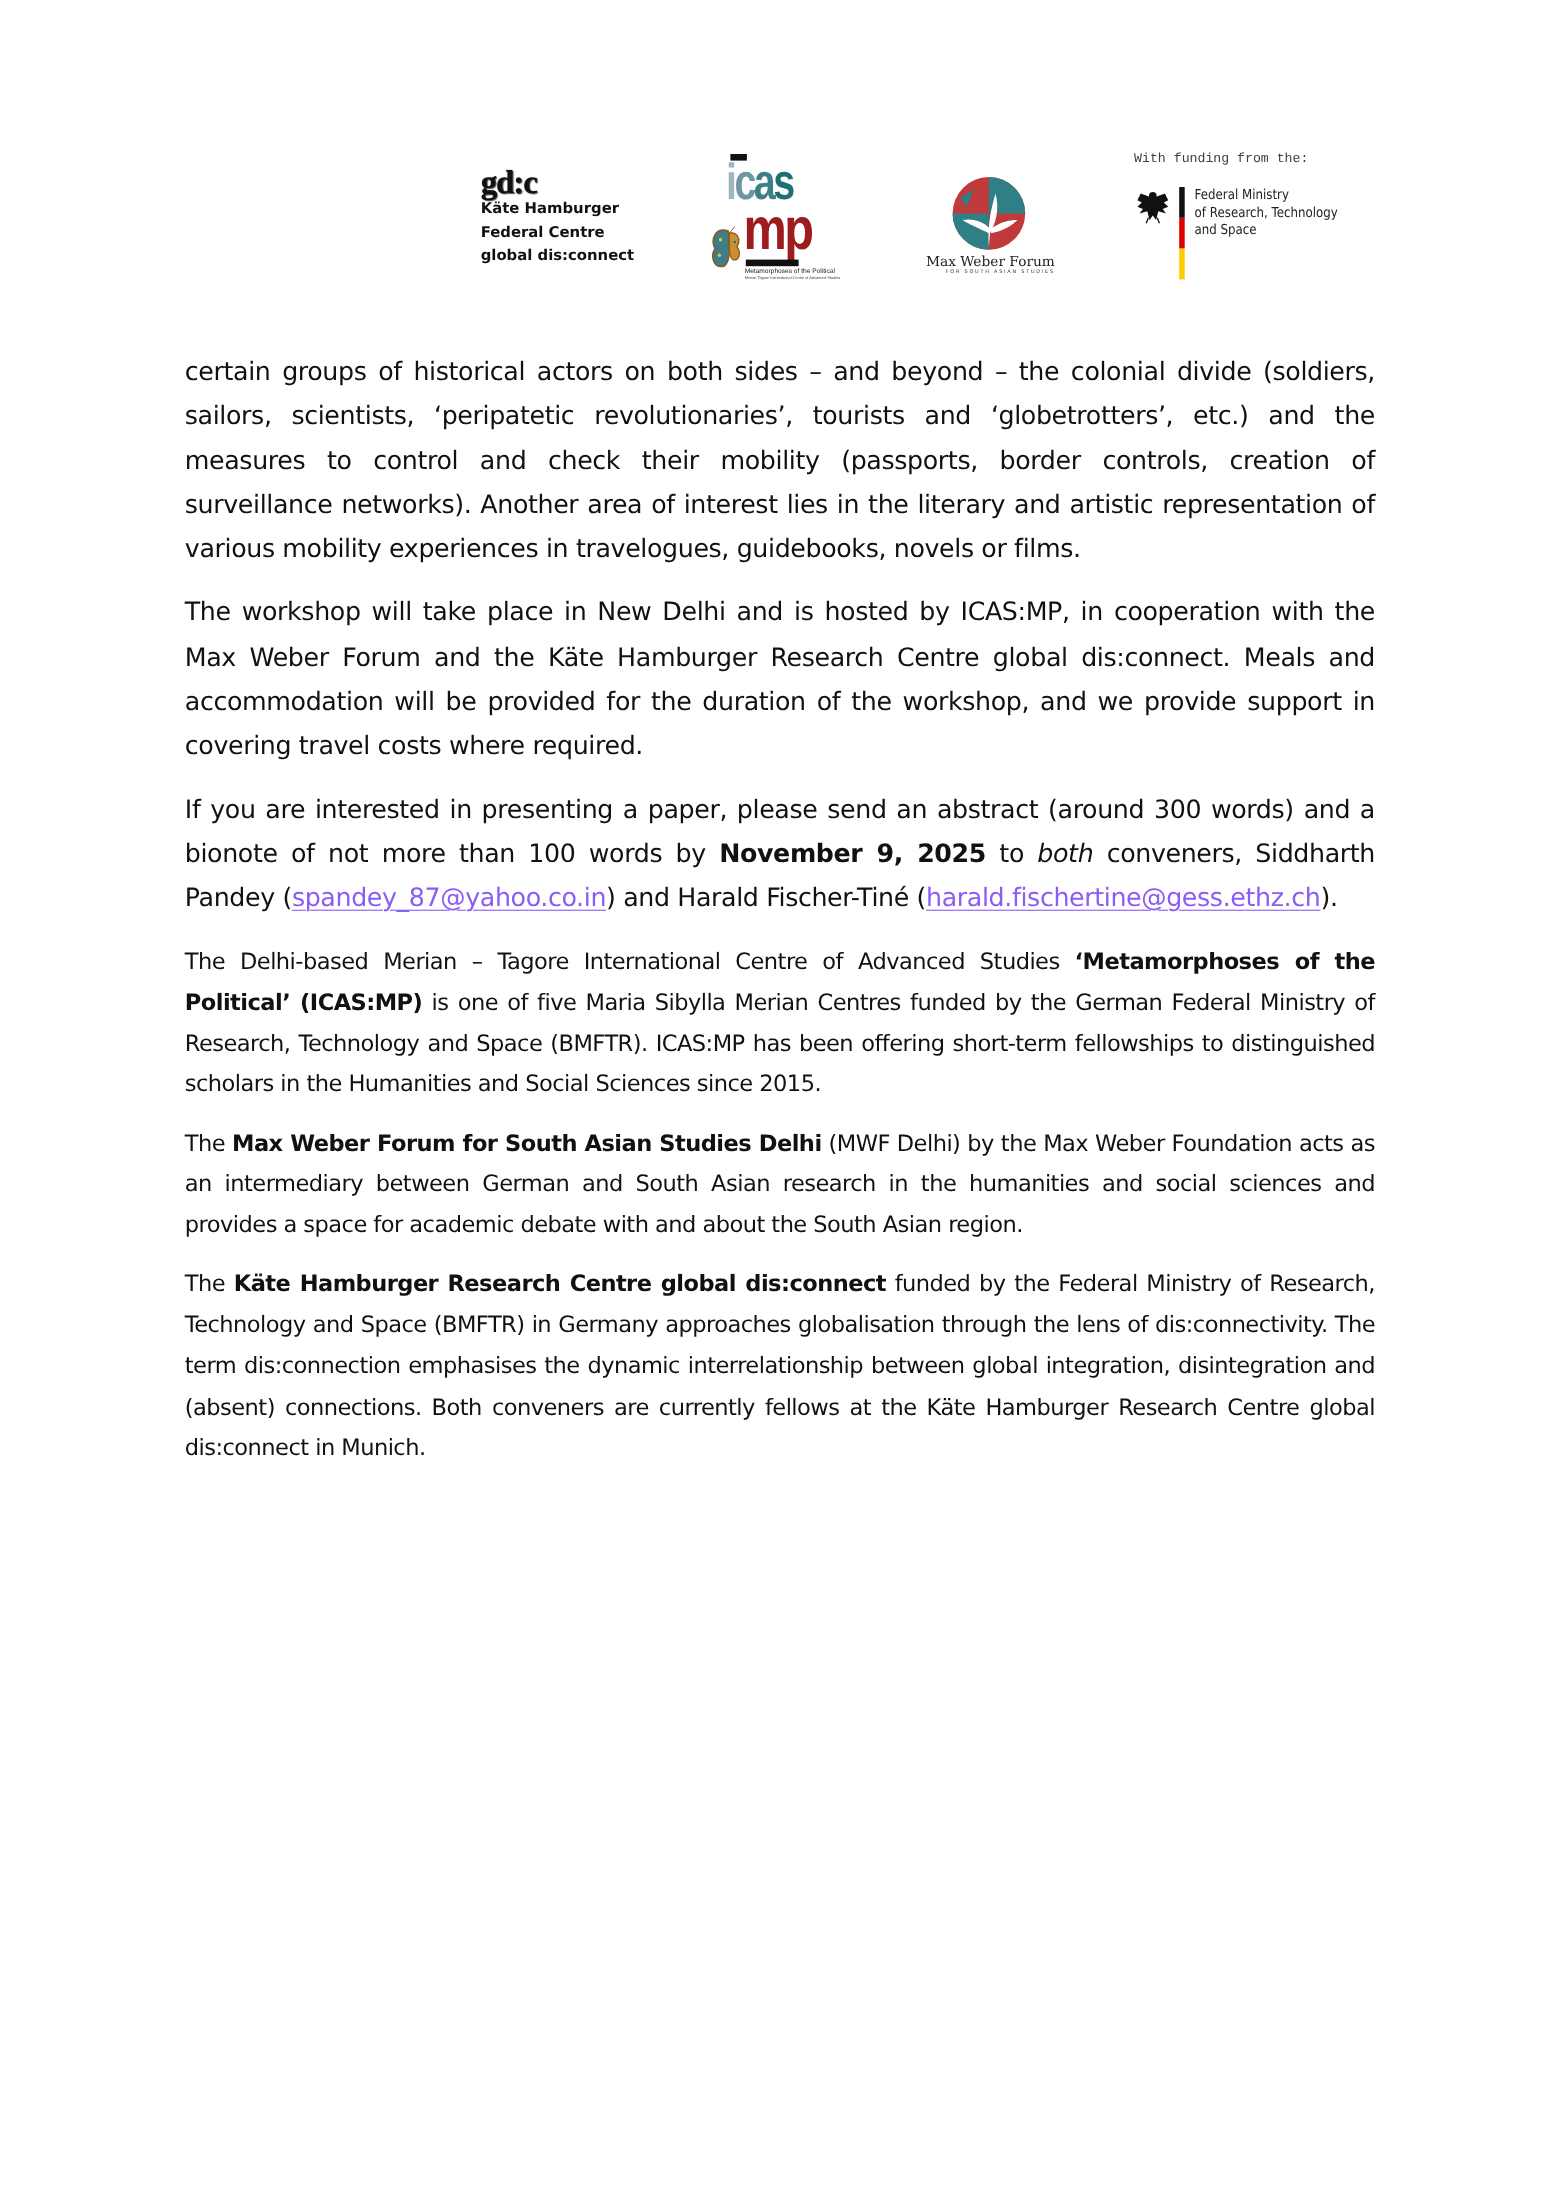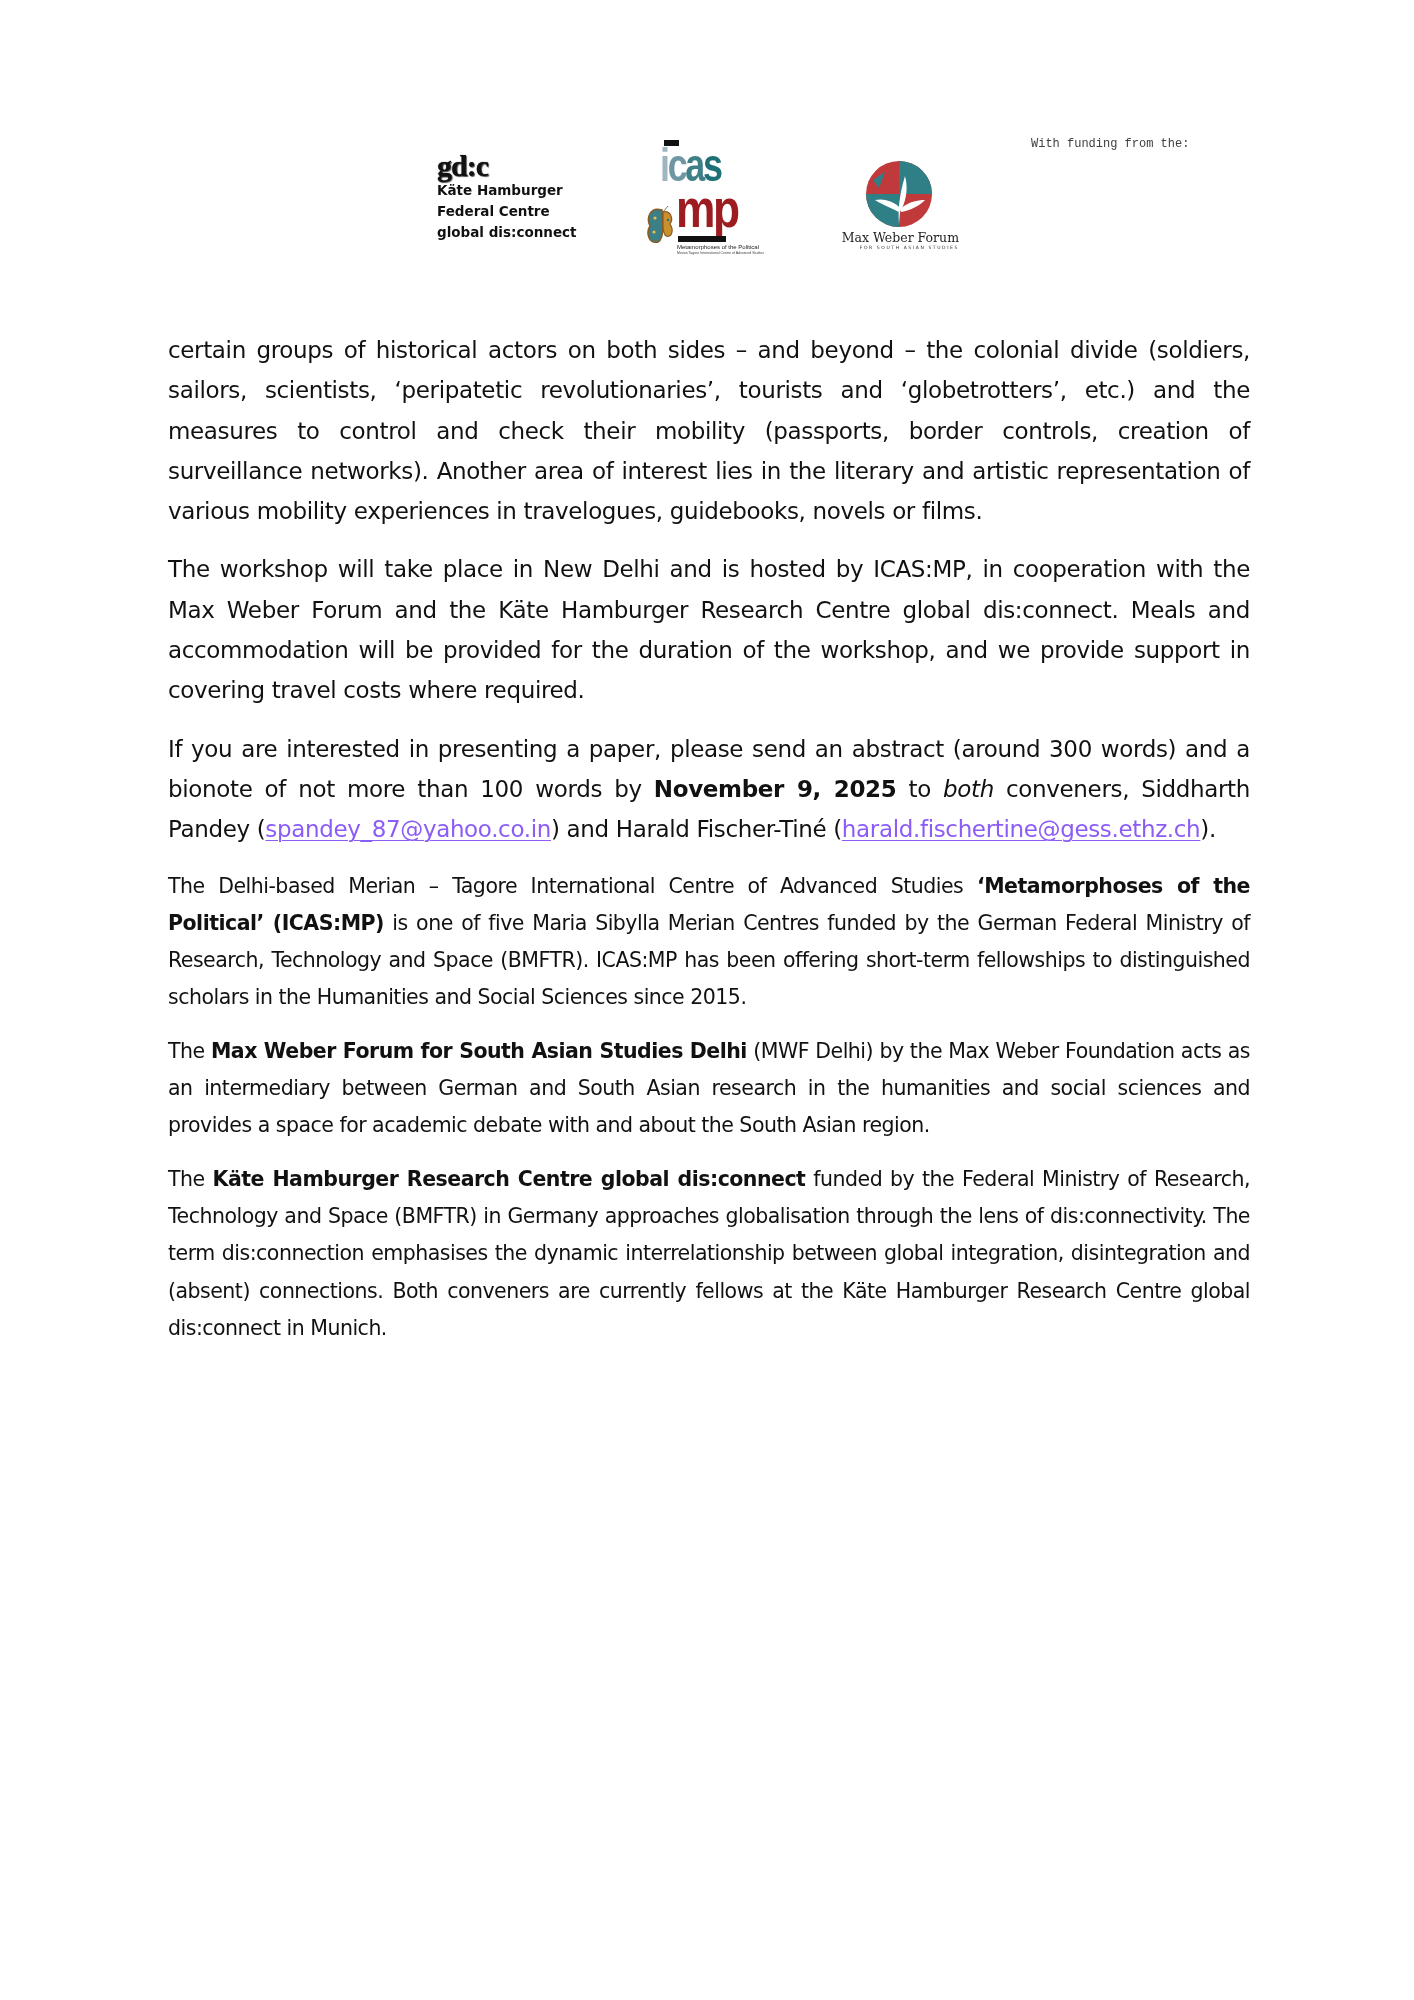--- a/index.html
+++ b/index.html
@@ -324,6 +324,23 @@
 
   <div class="funding">
     <div class="funding-label">With funding from the:</div>
+    <div class="ministry">
+      <svg class="eagle" viewBox="0 0 30 32">
+        <circle cx="15" cy="6" r="3.5" fill="#111"></circle>
+        <path d="M15 8 L4 4 L1 10 L5 12 L1 16 L6 18 L3 22 L10 20 L12 28 L15 24 L18 28 L20 20 L27 22 L24 18 L29 16 L25 12 L29 10 L26 4 Z" fill="#111"></path>
+        <path d="M11 26 L9 31 M19 26 L21 31" stroke="#111" stroke-width="1.2"></path>
+      </svg>
+      <div class="flag-bar">
+        <span style="background:#111111"></span>
+        <span style="background:#dd0000"></span>
+        <span style="background:#ffcc00"></span>
+      </div>
+      <div class="ministry-text">
+        <div>Federal Ministry</div>
+        <div>of Research, Technology</div>
+        <div>and Space</div>
+      </div>
+    </div>
   </div>
 </div>
 

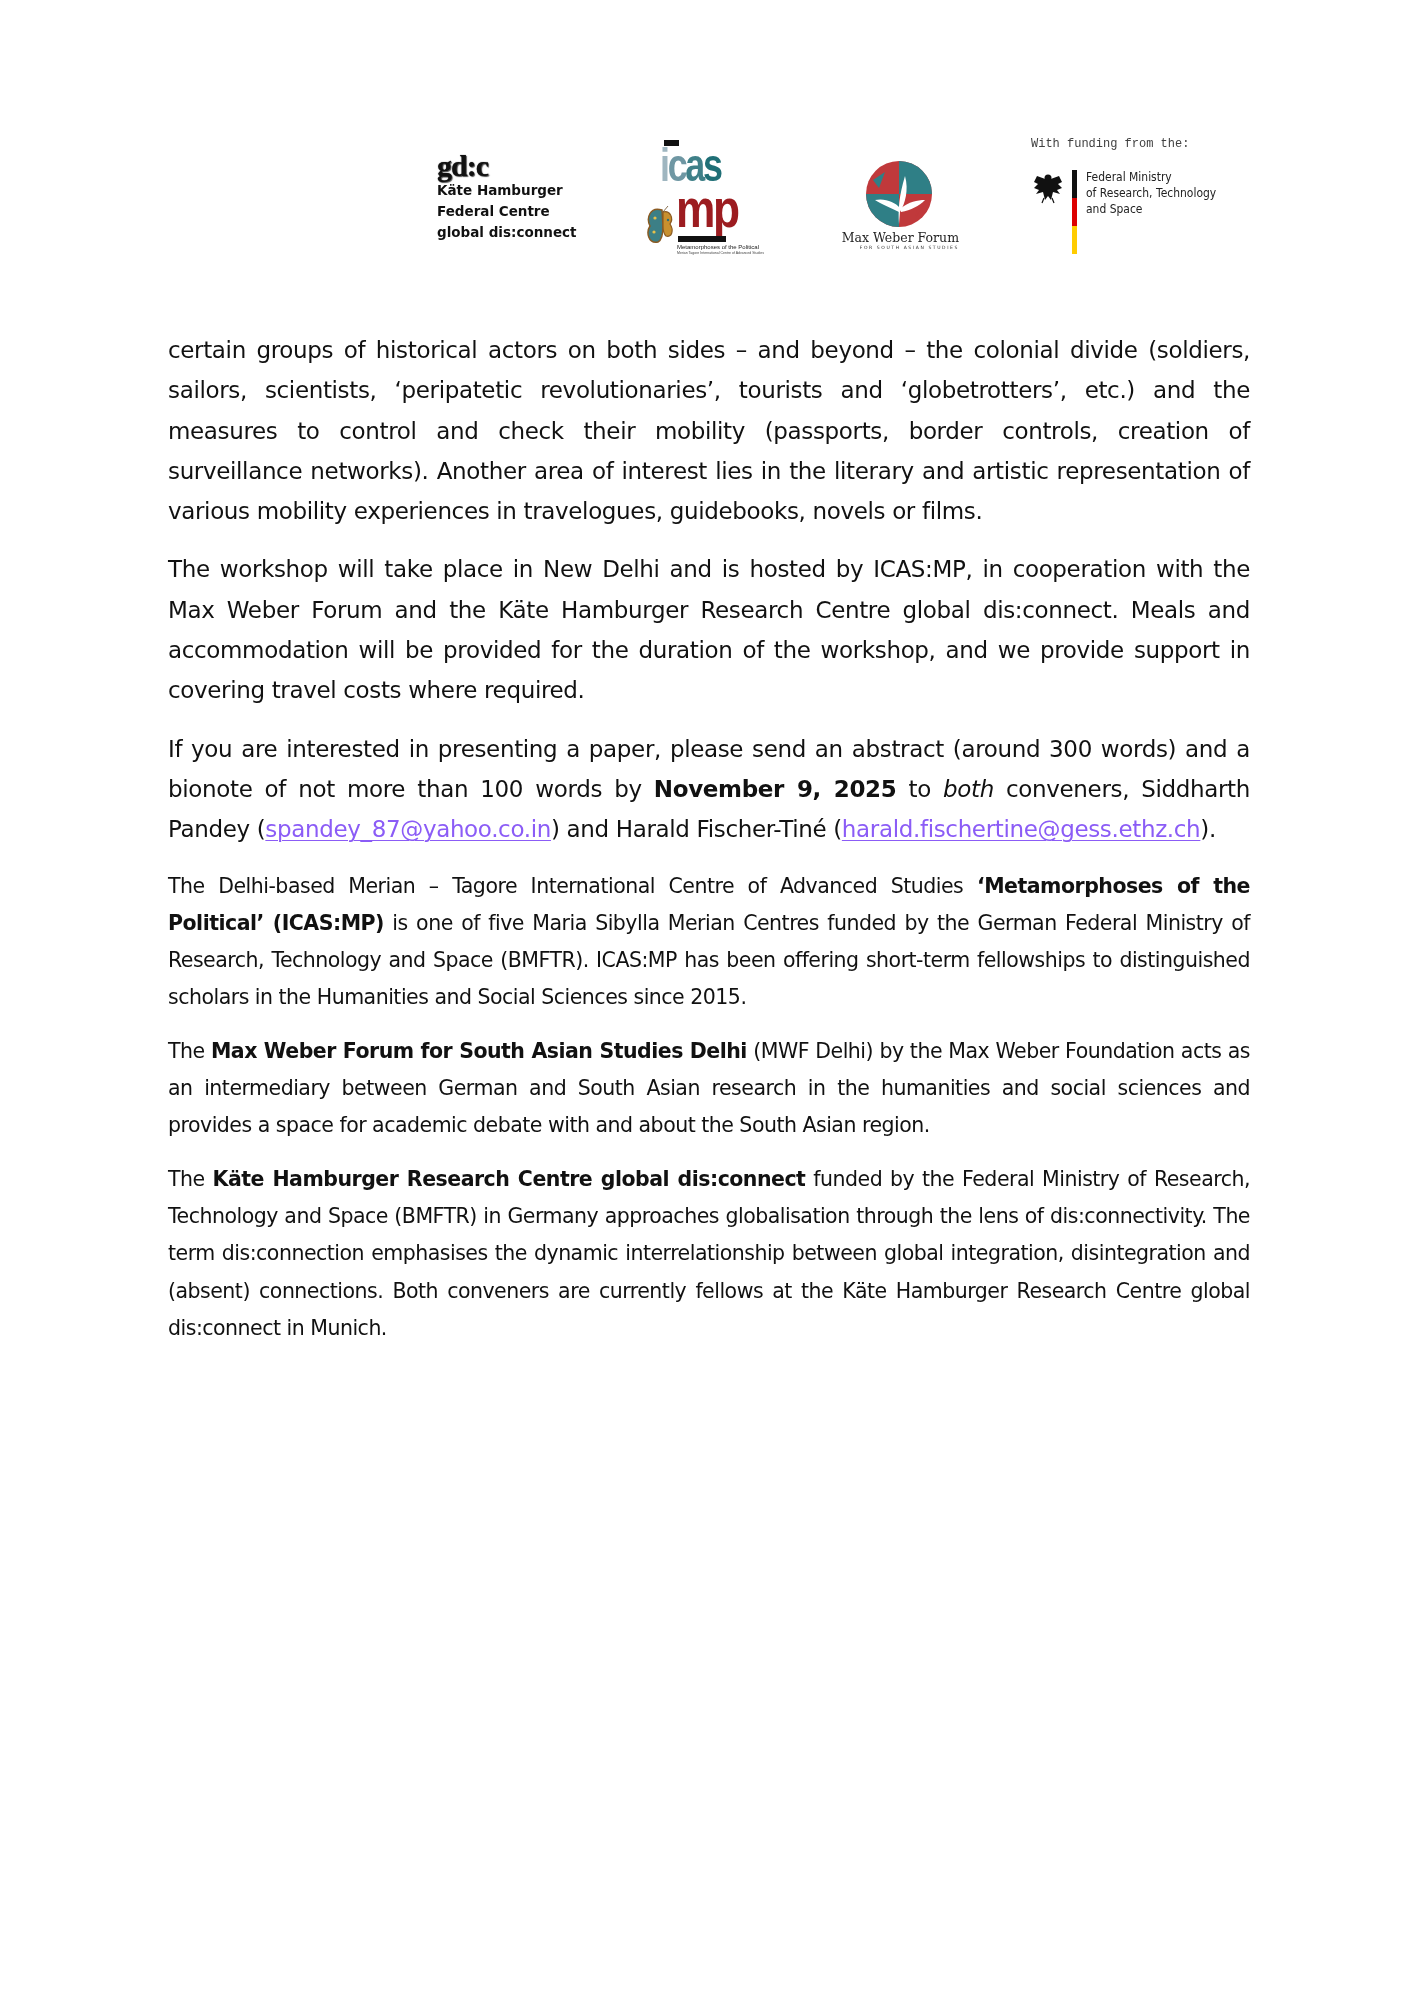--- a/index.html
+++ b/index.html
@@ -247,7 +247,7 @@
       font-size: 23px;
       line-height: 40.3px;
       text-align: justify;
-      margin: 12px 0 18px 0;
+      margin: 0 0 18px 0;
       color: #111;
       letter-spacing: -0.35px;
     }

